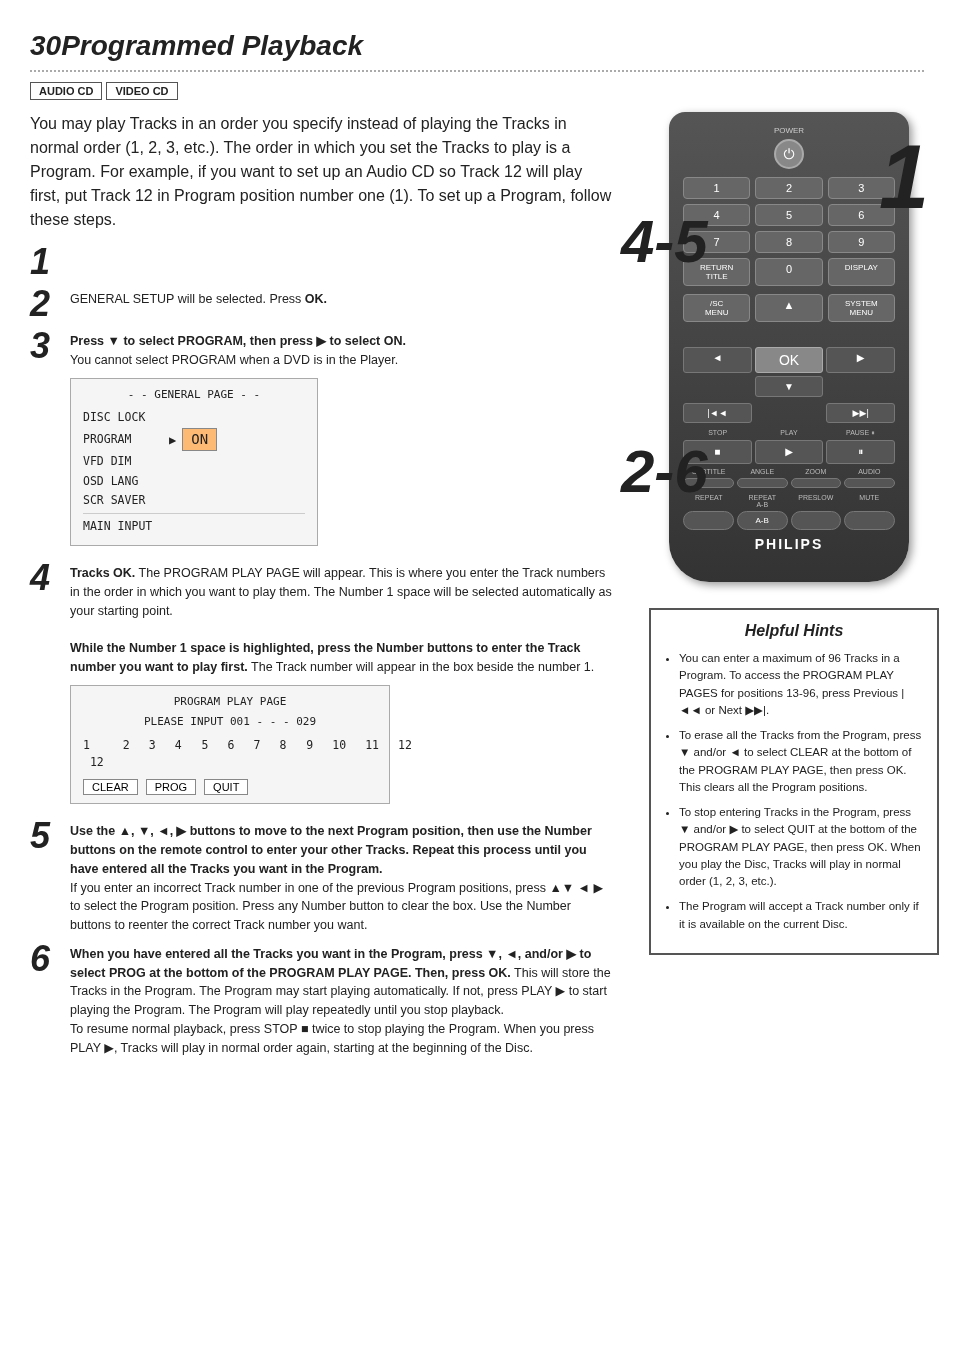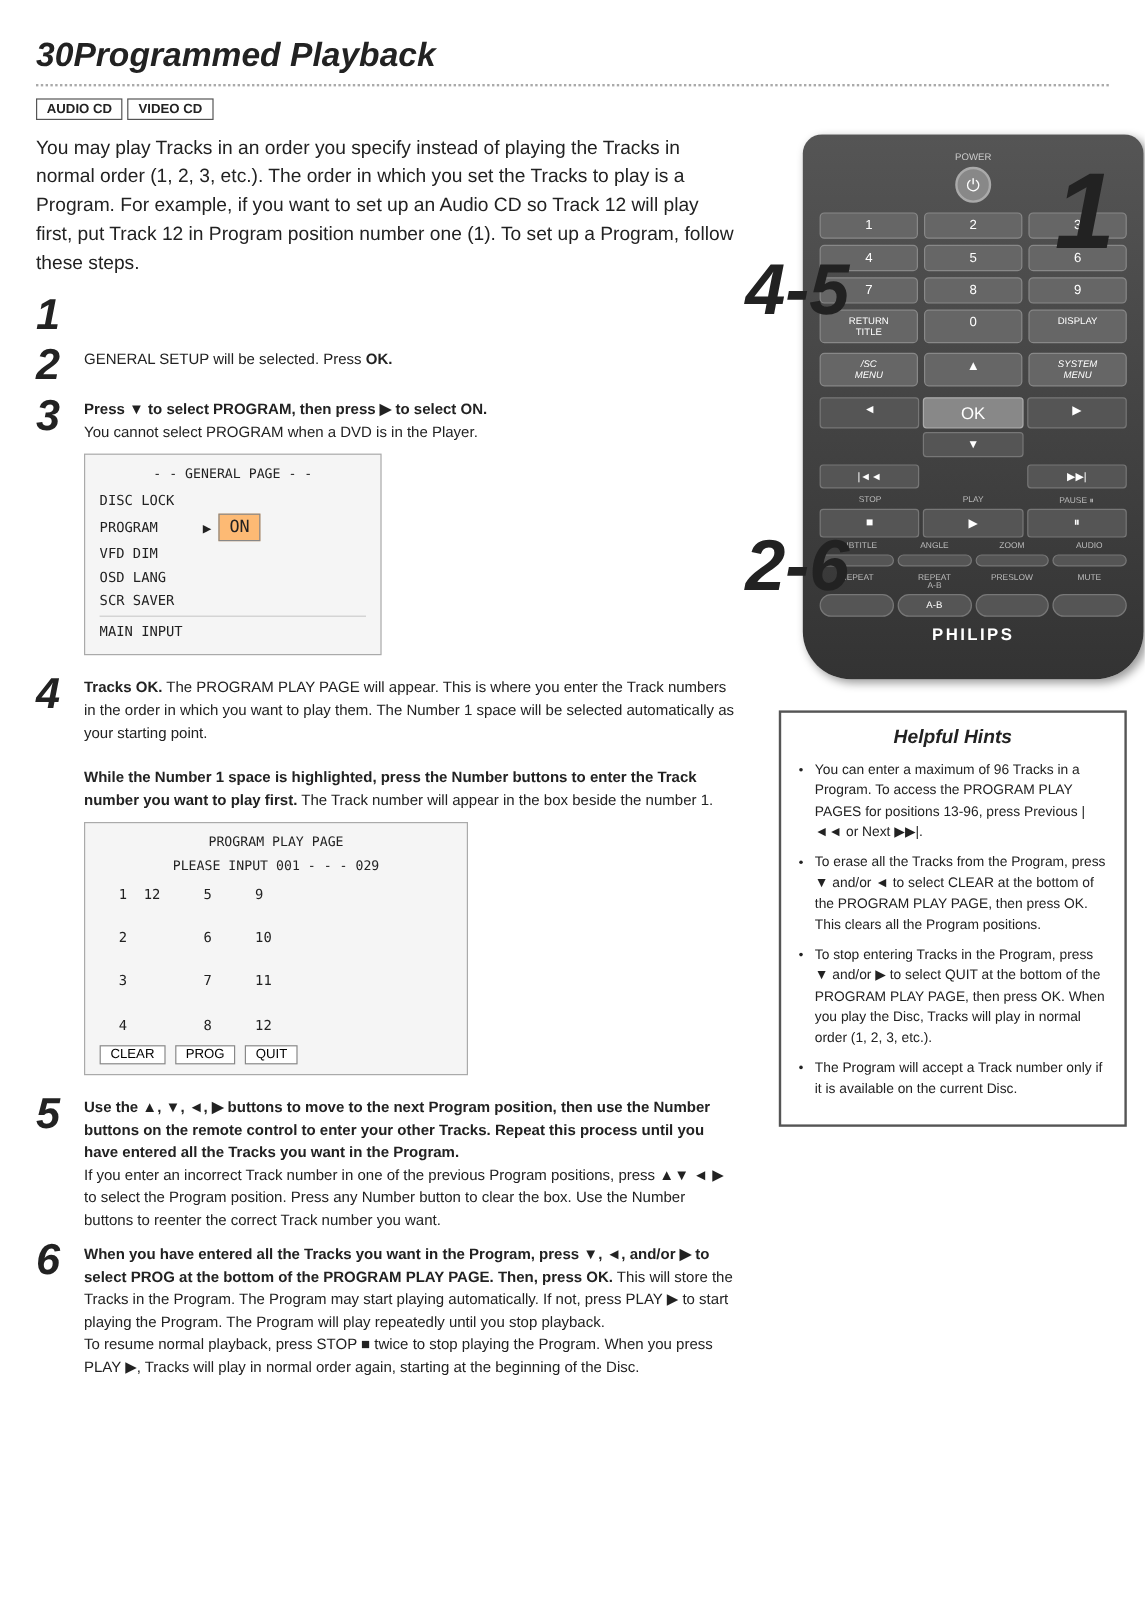--- a/index.html
+++ b/index.html
@@ -164,7 +164,7 @@
       cursor: pointer;
     }
     .remote {
-      width: 284px;
+      width: 240px;
       background: linear-gradient(180deg, #555 0%, #333 100%);
       border-radius: 16px 16px 40px 40px;
       padding: 14px 14px 30px 14px;

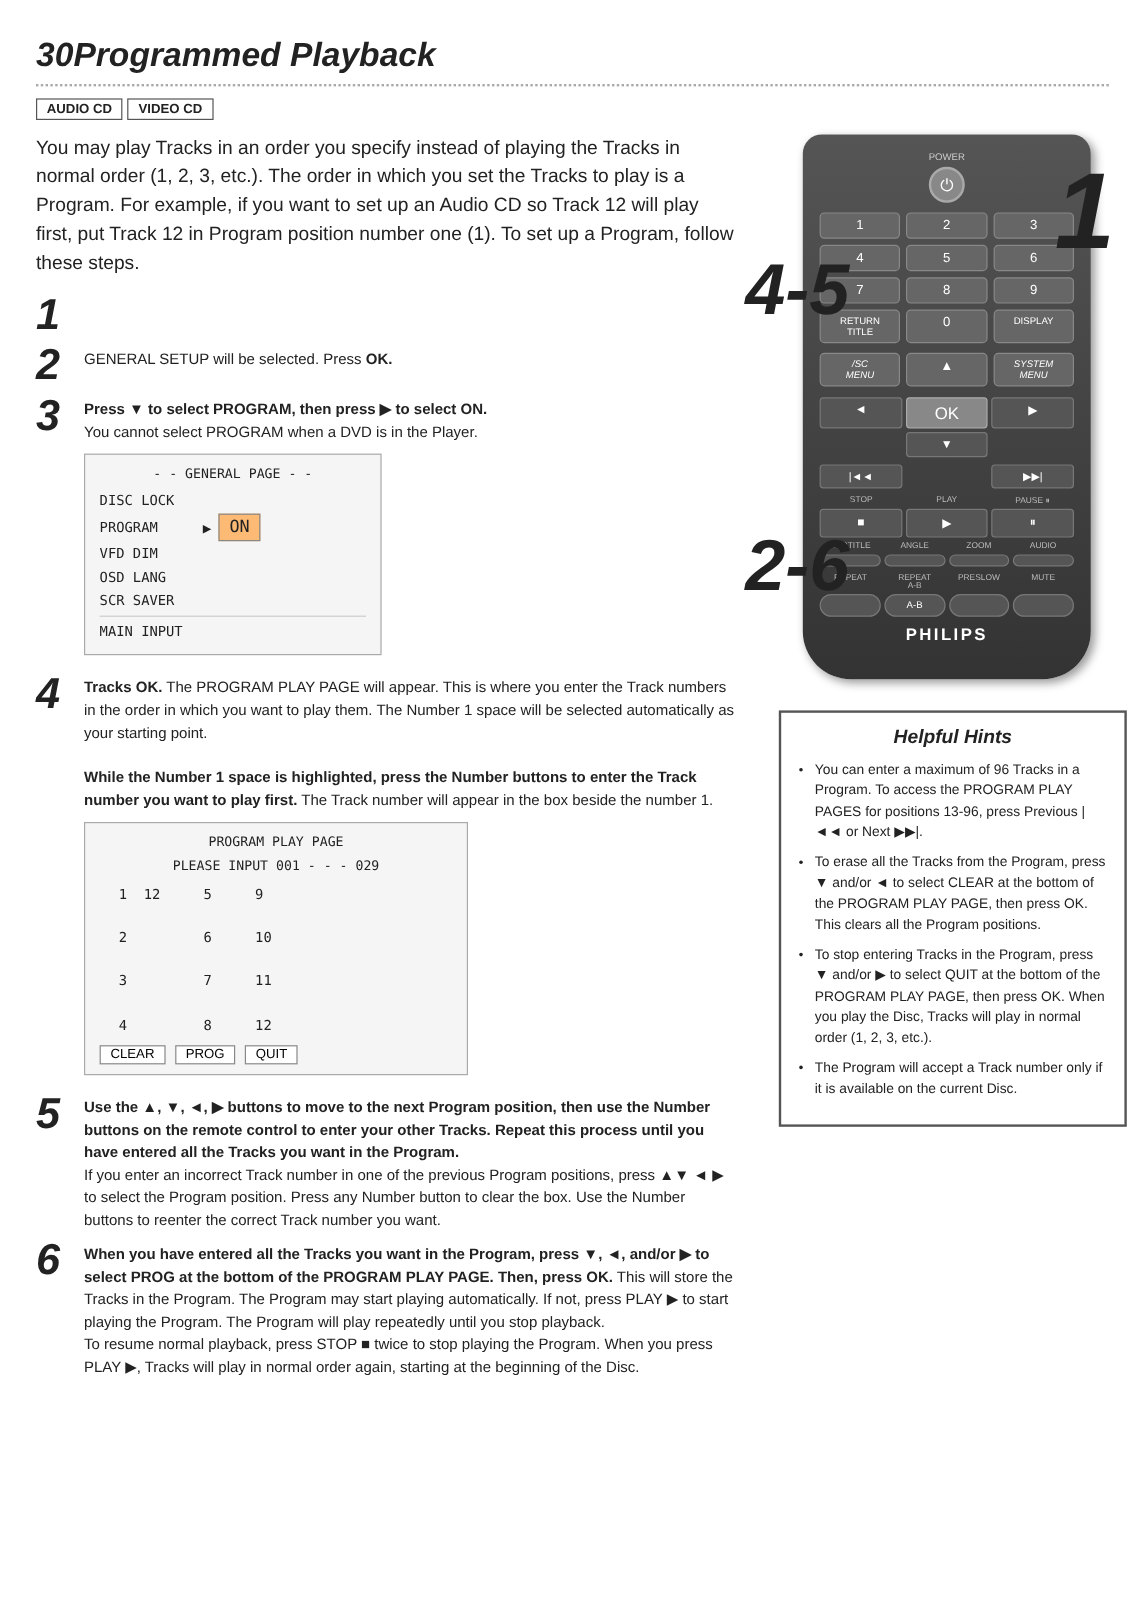--- a/index.html
+++ b/index.html
@@ -461,7 +461,7 @@
             <div class="remote-btn" style="font-size:8px;">DISPLAY</div>
           </div>
 
-          <div class="remote-num-grid" style="grid-template-columns: repeat(3,1fr); margin-bottom:6px;font-style:italic;">
+          <div class="remote-num-grid" style="grid-template-columns: repeat(3,1fr); margin-bottom:22px;">
             <div class="remote-btn" style="font-size:8px;">/SC<br>MENU</div>
             <div class="remote-btn">▲</div>
             <div class="remote-btn" style="font-size:8px;">SYSTEM<br>MENU</div>

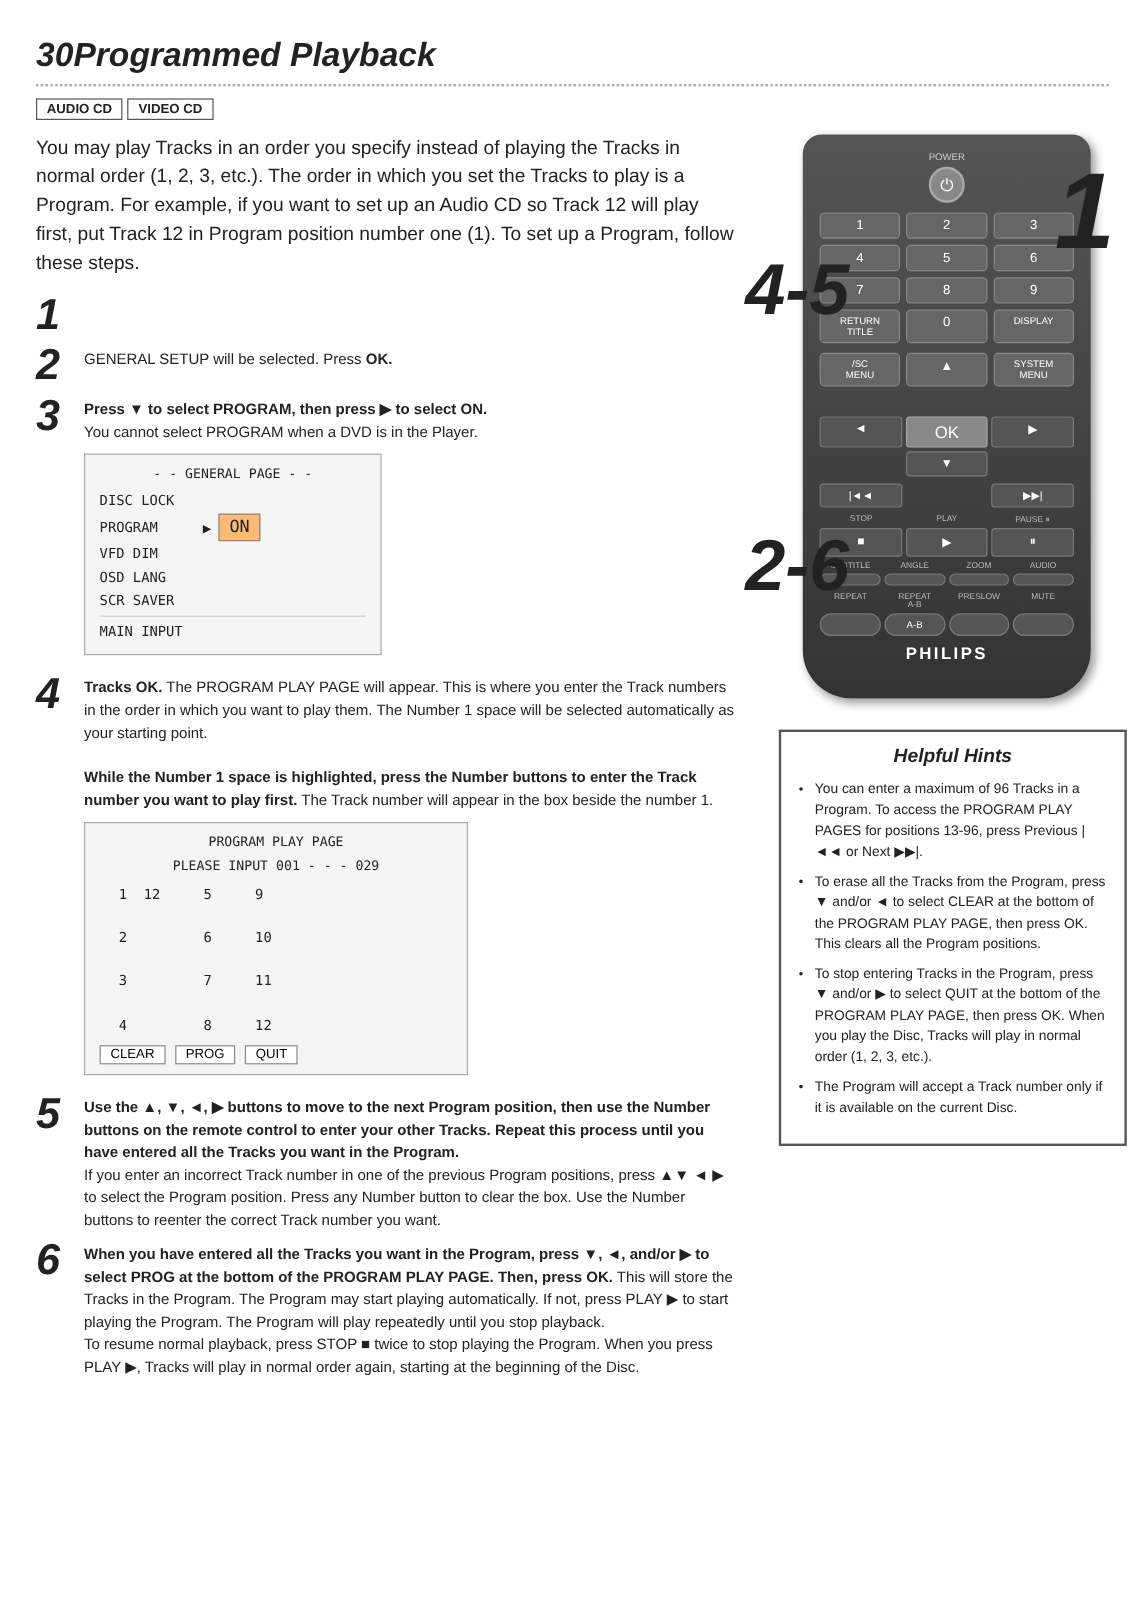--- a/index.html
+++ b/index.html
@@ -149,7 +149,7 @@
       gap: 20px;
       margin-bottom: 8px;
     }
-    .prog-col { display: flex; flex-direction: column; gap: 19px; margin-left: 16px; }
+    .prog-col { display: flex; flex-direction: row; gap: 19px; }
     .prog-track { font-size: 11.5px; }
     .prog-buttons {
       display: flex;

